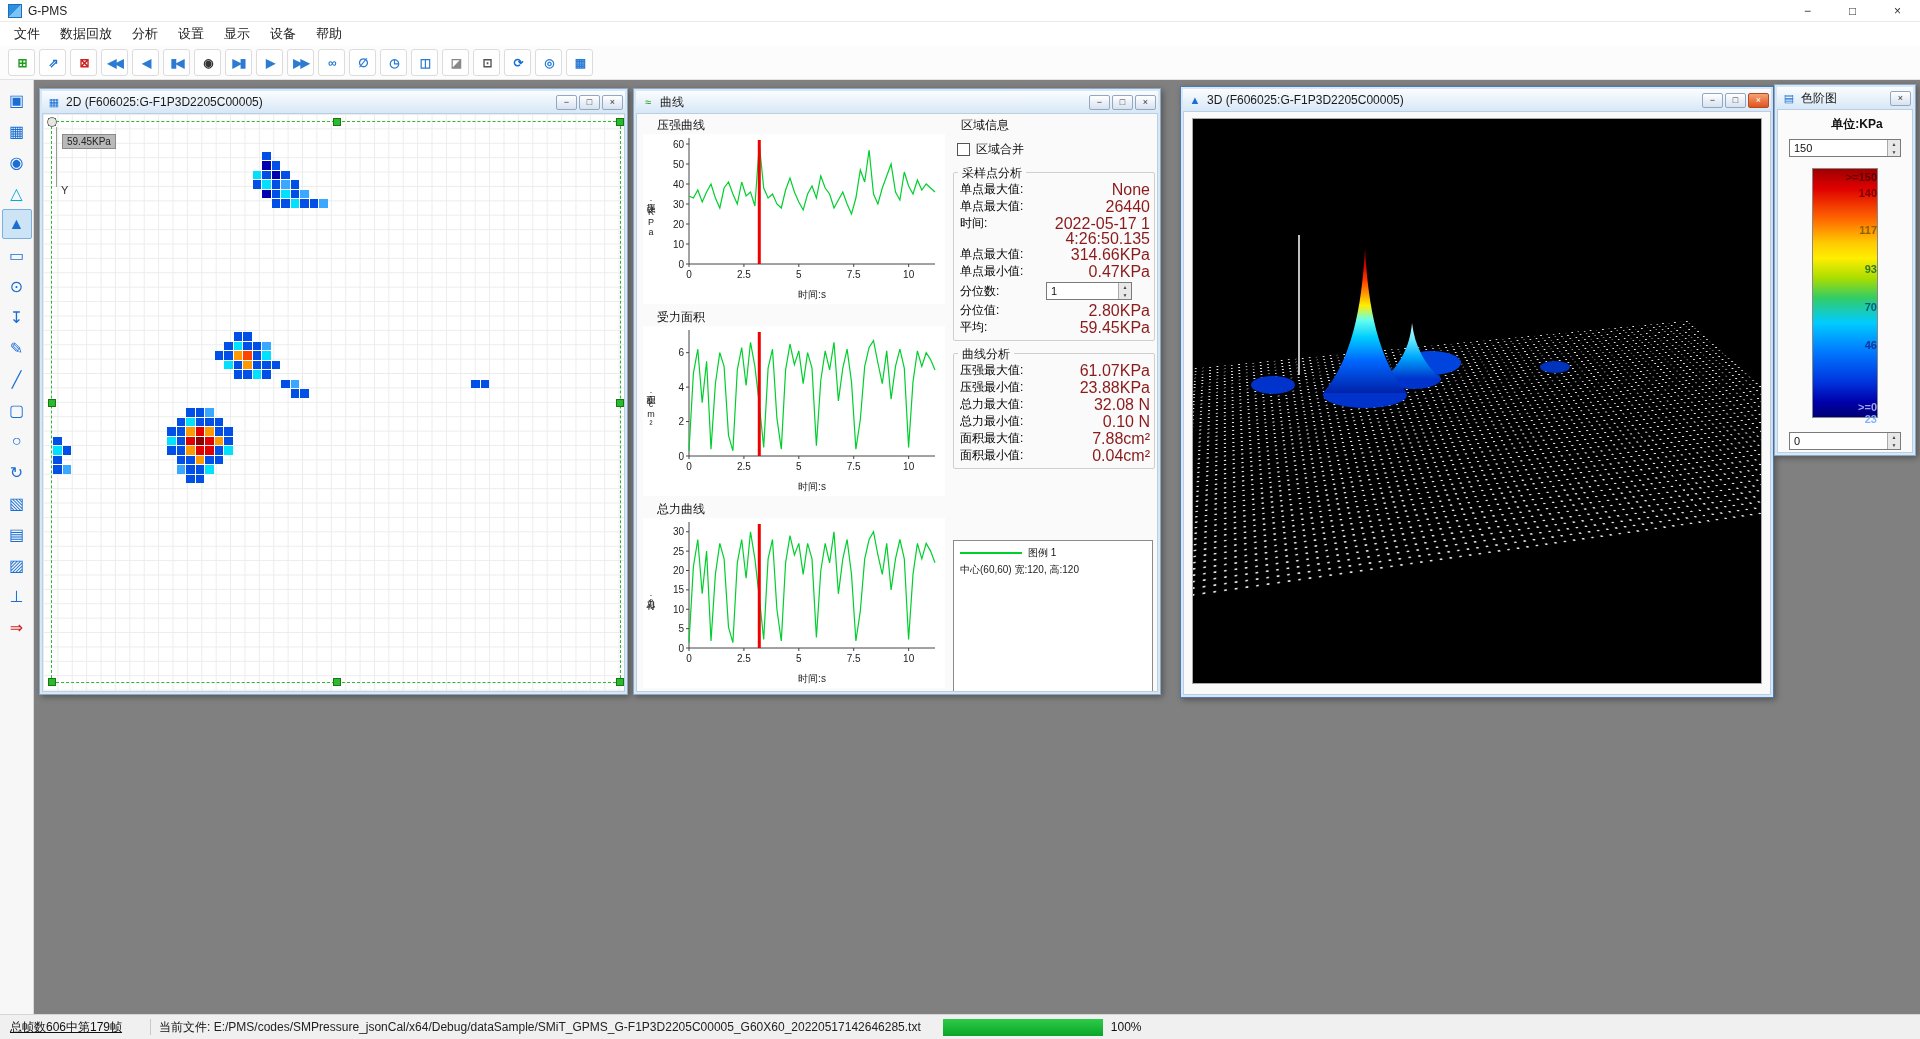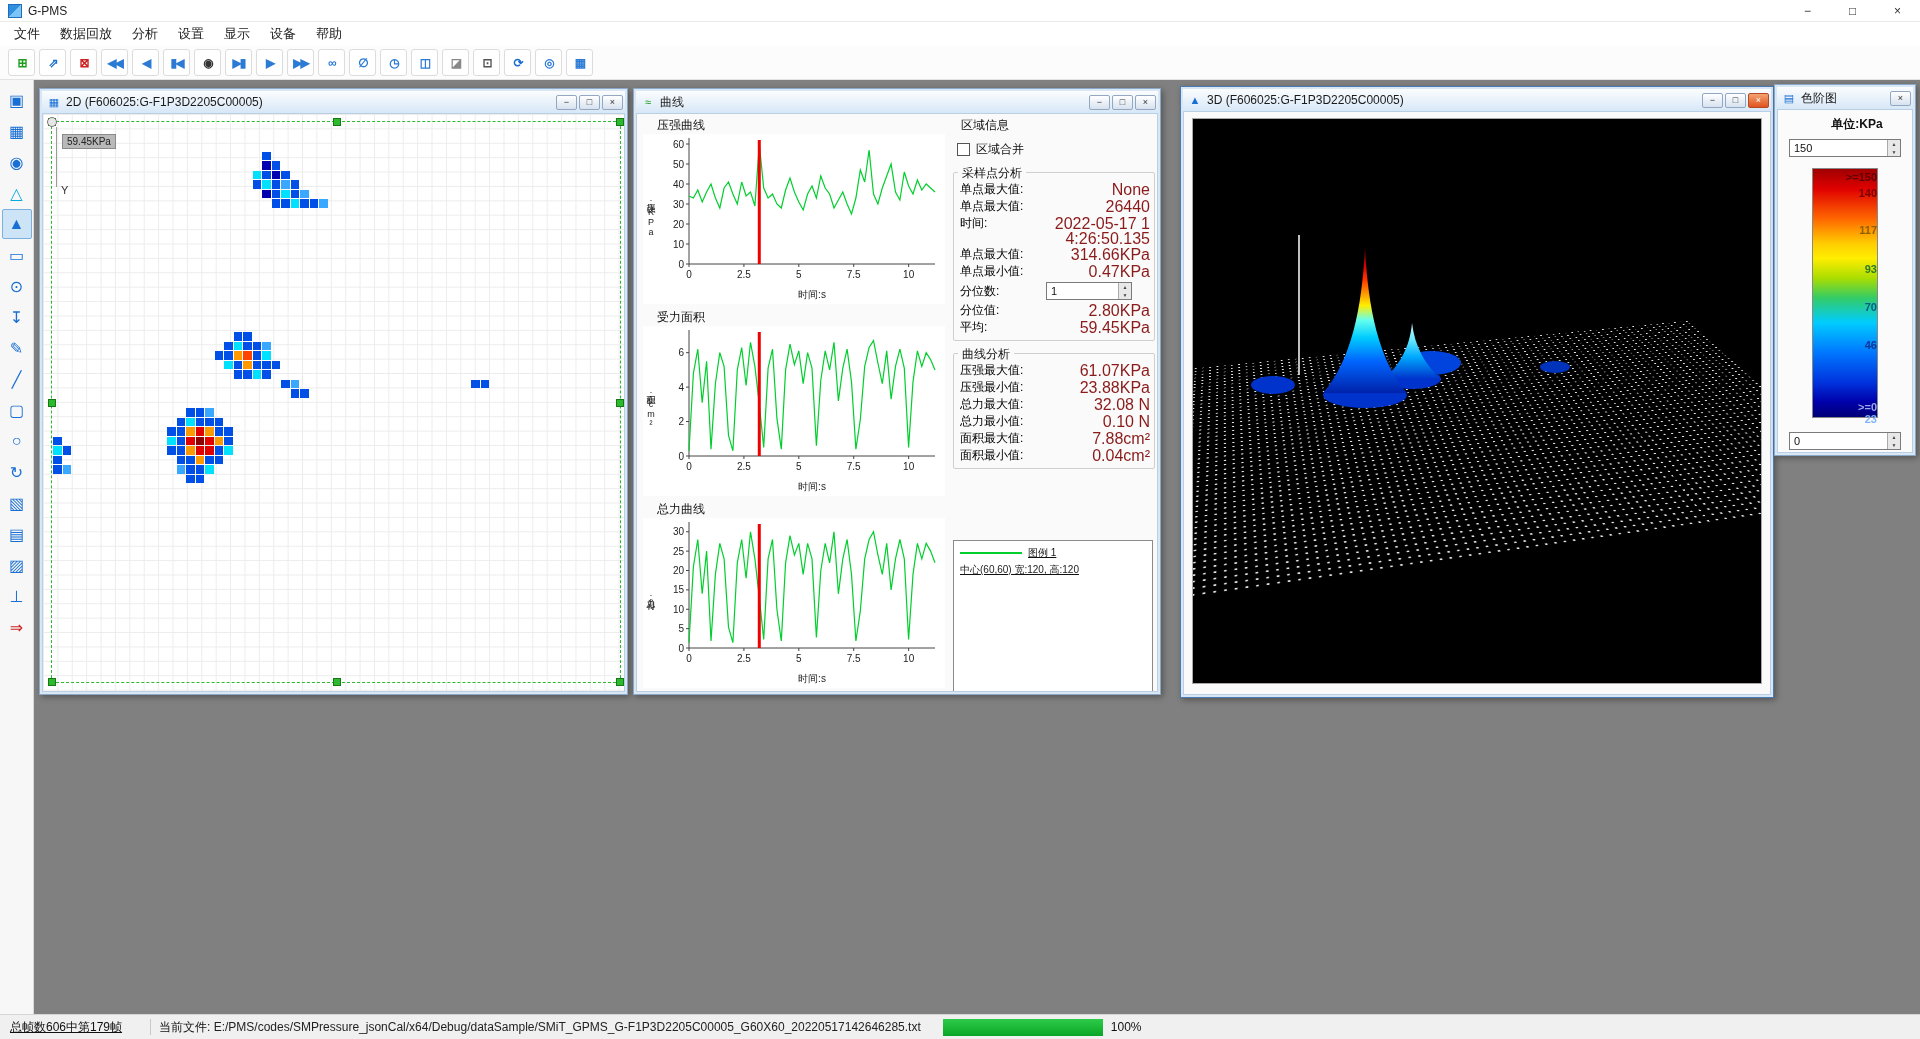--- a/index.html
+++ b/index.html
@@ -68,7 +68,7 @@
 .spin-val{flex:1;padding-left:4px;font-size:11px;}
 .spins{width:13px;display:flex;flex-direction:column;border-left:1px solid #aaa;}
 .spins span{height:8px;font-size:5px;line-height:8px;text-align:center;background:#e8e8e8;color:#444;}
-.legend-box{position:absolute;left:2px;top:424px;width:200px;height:152px;background:#fff;border:1px solid #8a8a8a;padding:4px 6px;text-decoration:underline;}
+.legend-box{position:absolute;left:2px;top:424px;width:200px;height:152px;background:#fff;border:1px solid #8a8a8a;padding:4px 6px;}
 .legend-row{display:flex;align-items:center;height:16px;}
 .legend-line{width:62px;height:2px;background:#00cf2d;margin-right:6px;}
 .legend-title{font-size:10px;}

